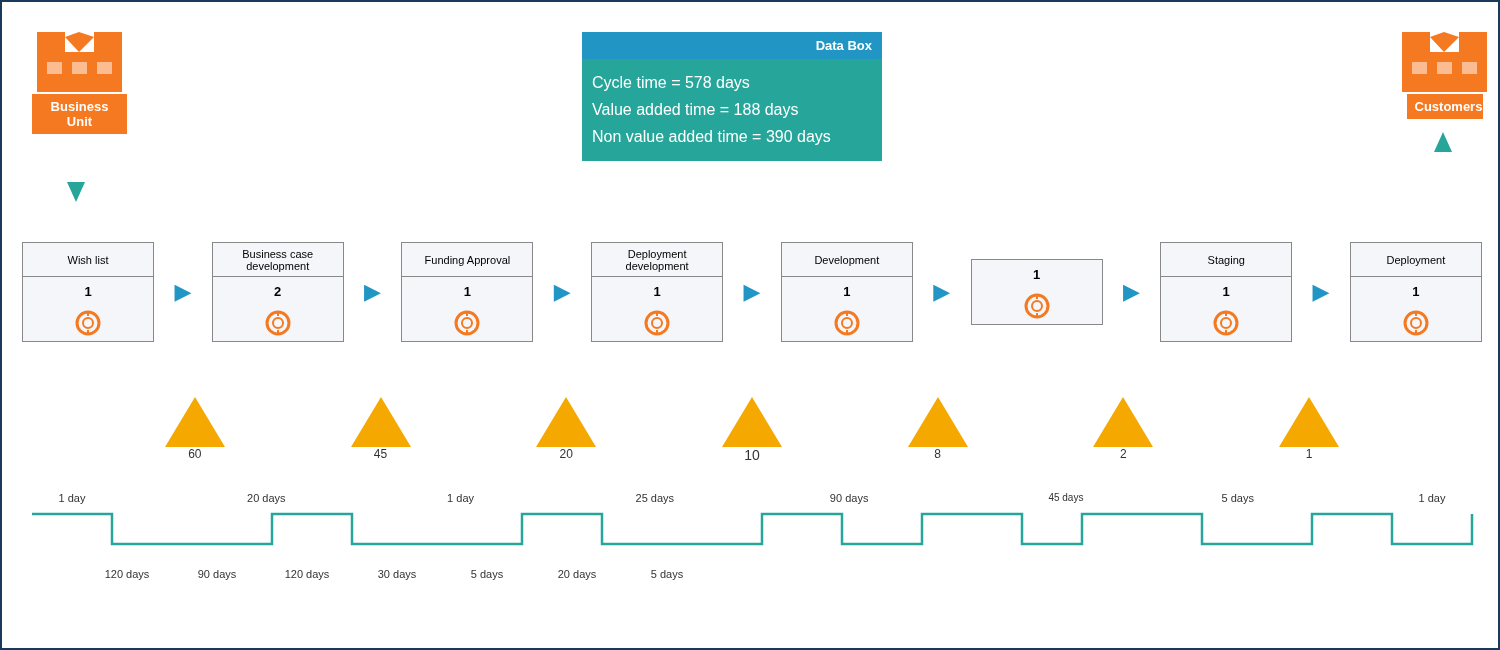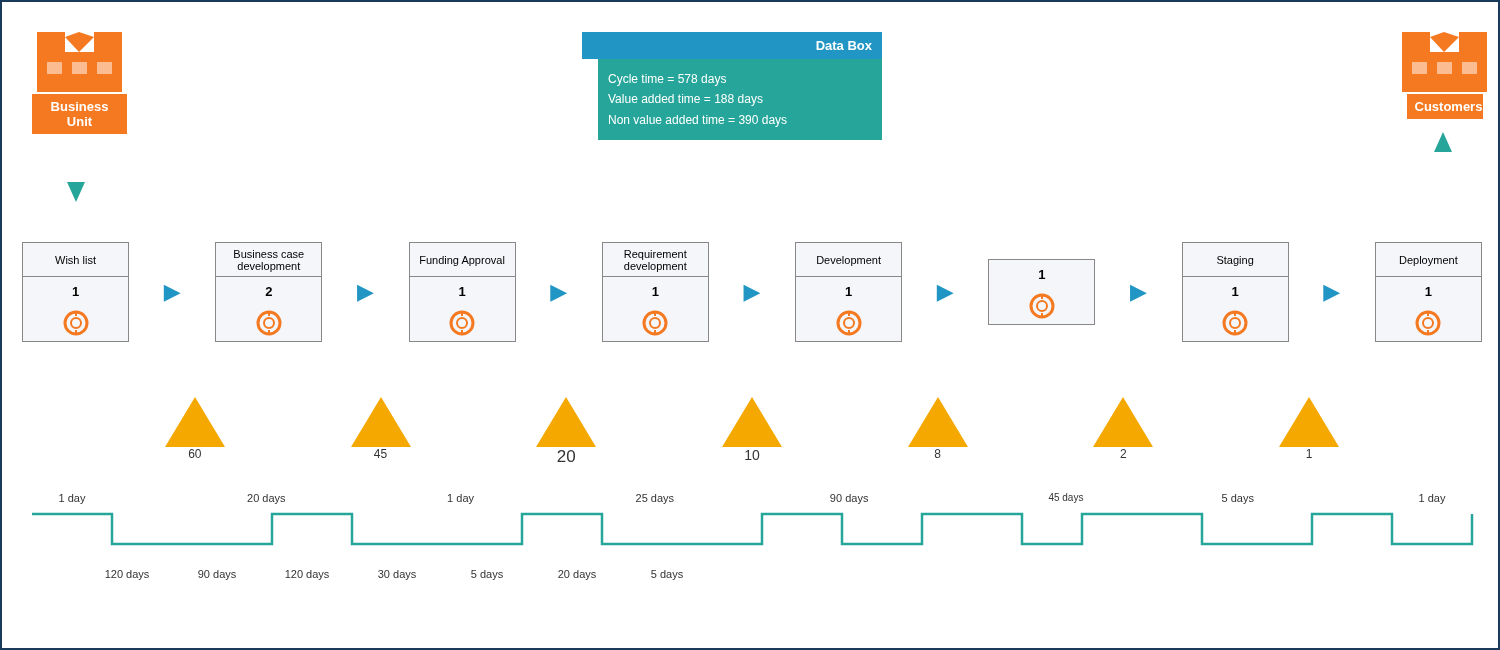--- a/index.html
+++ b/index.html
@@ -58,10 +58,9 @@
     .data-box-body {
       background: #26a69a;
       color: white;
-      font-size: 12px;
+      font-size: 16px;
       padding: 10px 10px;
       line-height: 1.7;
-      margin-left: 16px;
     }
 
     

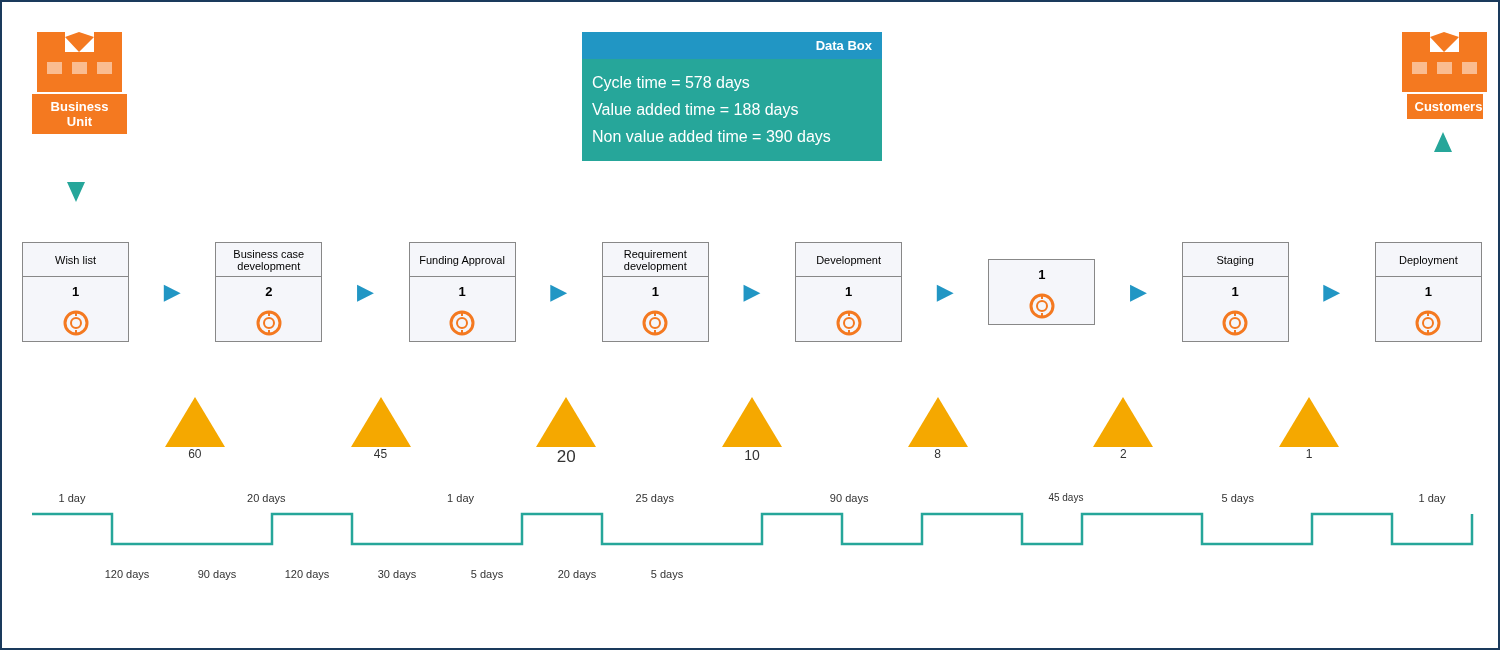--- a/index.html
+++ b/index.html
@@ -80,7 +80,7 @@
       border: 1px solid #888;
       background: #f5f6fa;
       min-width: 100px;
-      width: 107px;
+      width: 132px;
     }
     .process-box-header {
       border-bottom: 1px solid #888;

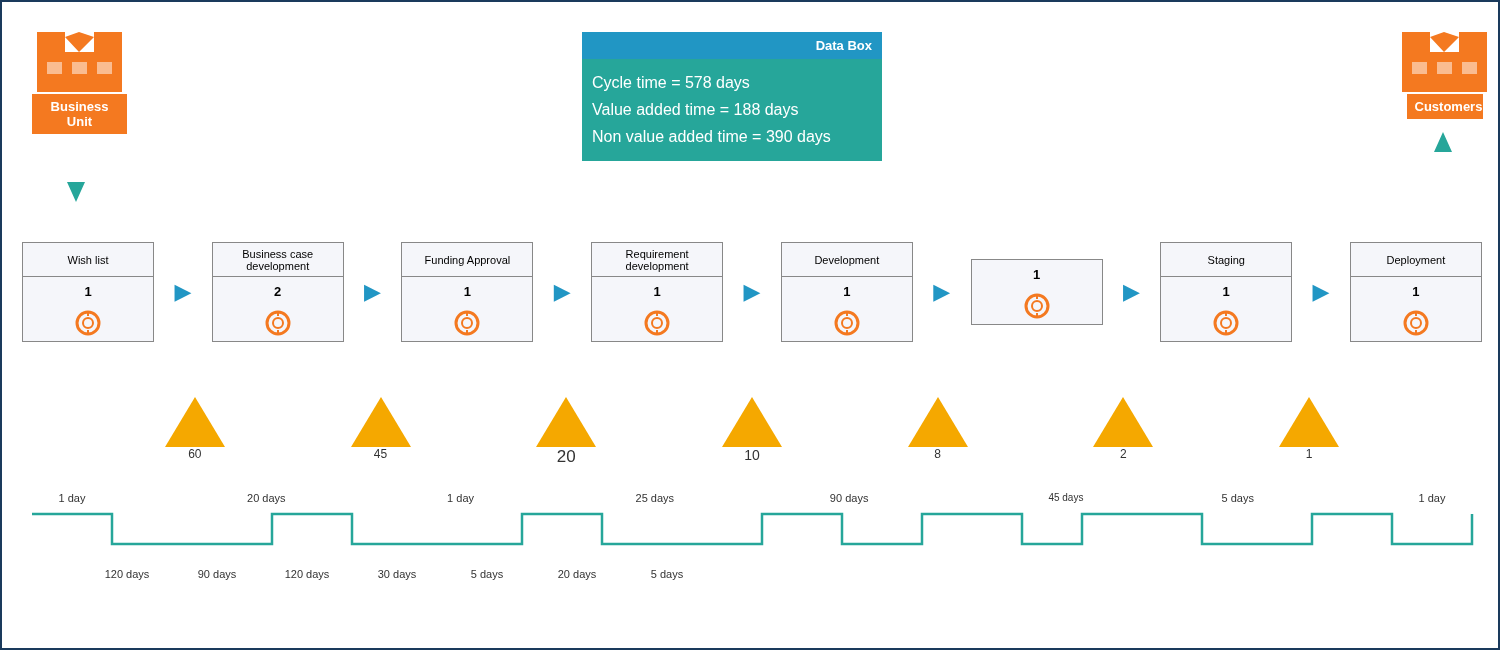--- a/index.html
+++ b/index.html
@@ -227,7 +227,7 @@
 
     <div class="process-box">
       <div class="process-box-header">
-        <span>Requirement development</span>
+        <span>Deployment development</span>
       </div>
       <div class="process-box-body">1</div>
       <div class="process-box-icon">

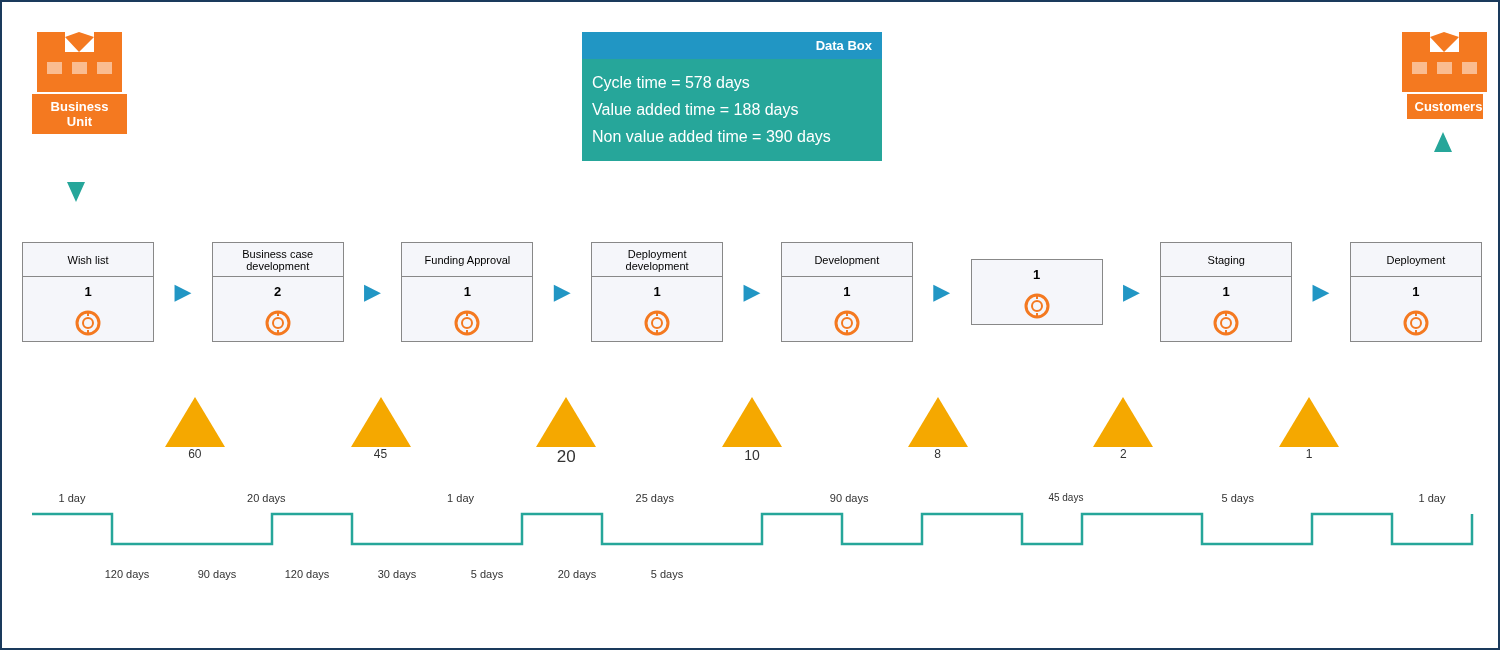--- a/index.html
+++ b/index.html
@@ -324,7 +324,7 @@
       <svg width="60" height="50" viewBox="0 0 60 50">
           <polygon points="30,0 60,50 0,50" fill="#f5a800"></polygon>
         </svg>
-      <span style="font-size:17px;color:#333;">20</span>
+      <span style="font-size:12px;color:#333;">20</span>
     </div>
     <div style="display:flex;flex-direction:column;align-items:center;">
       <svg width="60" height="50" viewBox="0 0 60 50">

